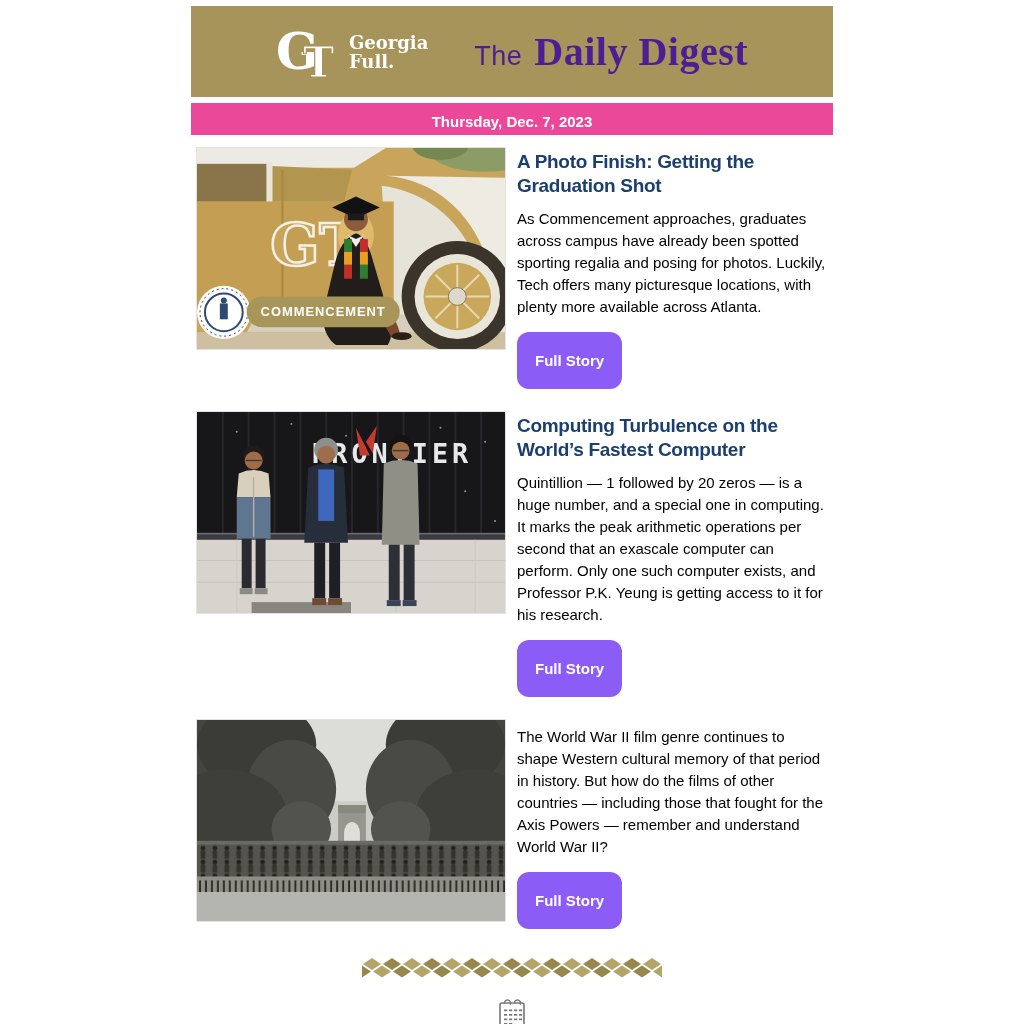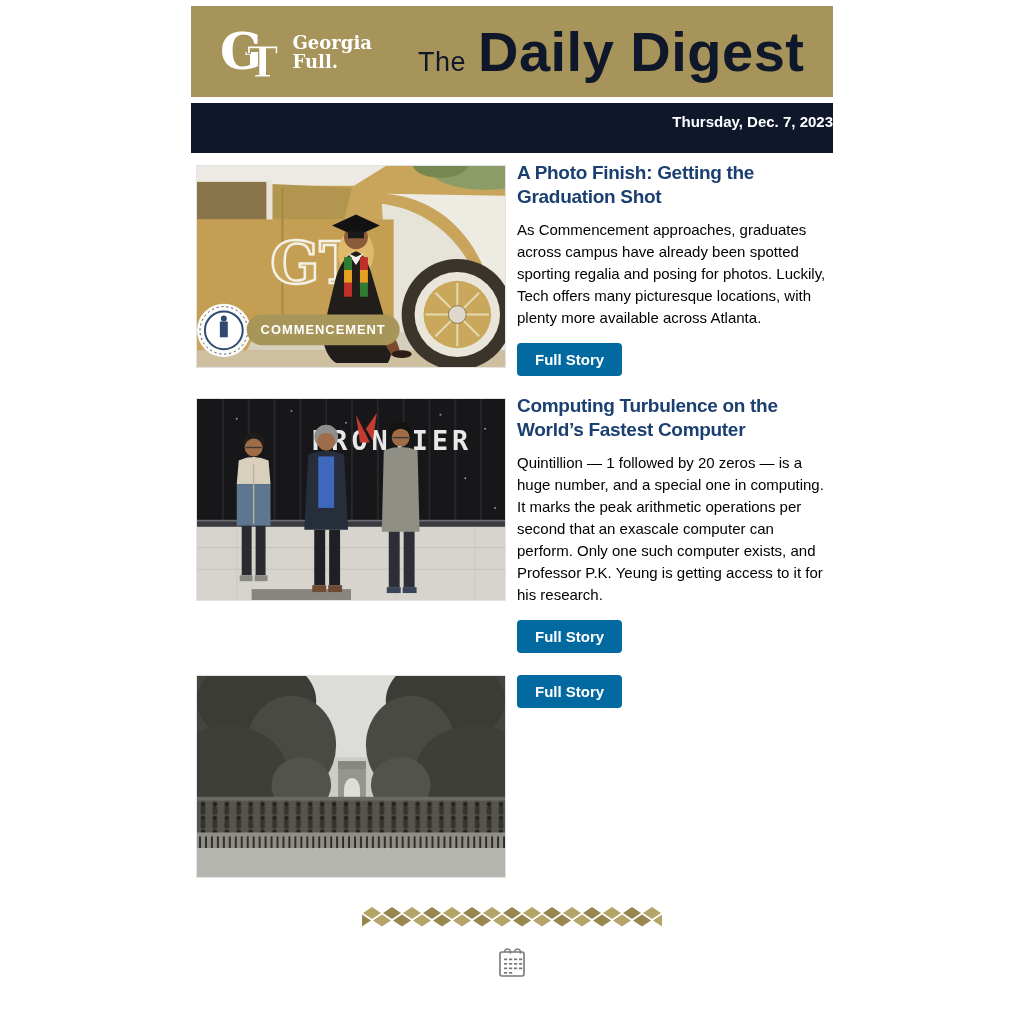--- a/index.html
+++ b/index.html
@@ -12,7 +12,7 @@
   .masthead { height:91px; background:#A7945A; display:flex; align-items:center; justify-content:center; gap:46px; }
   .logo { display:flex; align-items:center; gap:9px; cursor:pointer; }
   .inst { color:#fff; font-family:"DejaVu Serif", serif; font-weight:bold; font-size:18px; line-height:19px; display:flex; flex-direction:column; }
-  .title { display:flex; align-items:baseline; gap:12px; color:#0f172a;text-align:right; }
+  .title { display:flex; align-items:baseline; gap:12px; color:#4c1d95;text-align:right; }
   .title .the { font-size:27px; font-weight:300; letter-spacing:0.5px; }
   .title .main { font-family:Liberation Sans, sans-serif; font-weight:bold; font-size:56px; letter-spacing:0.5px; }
 

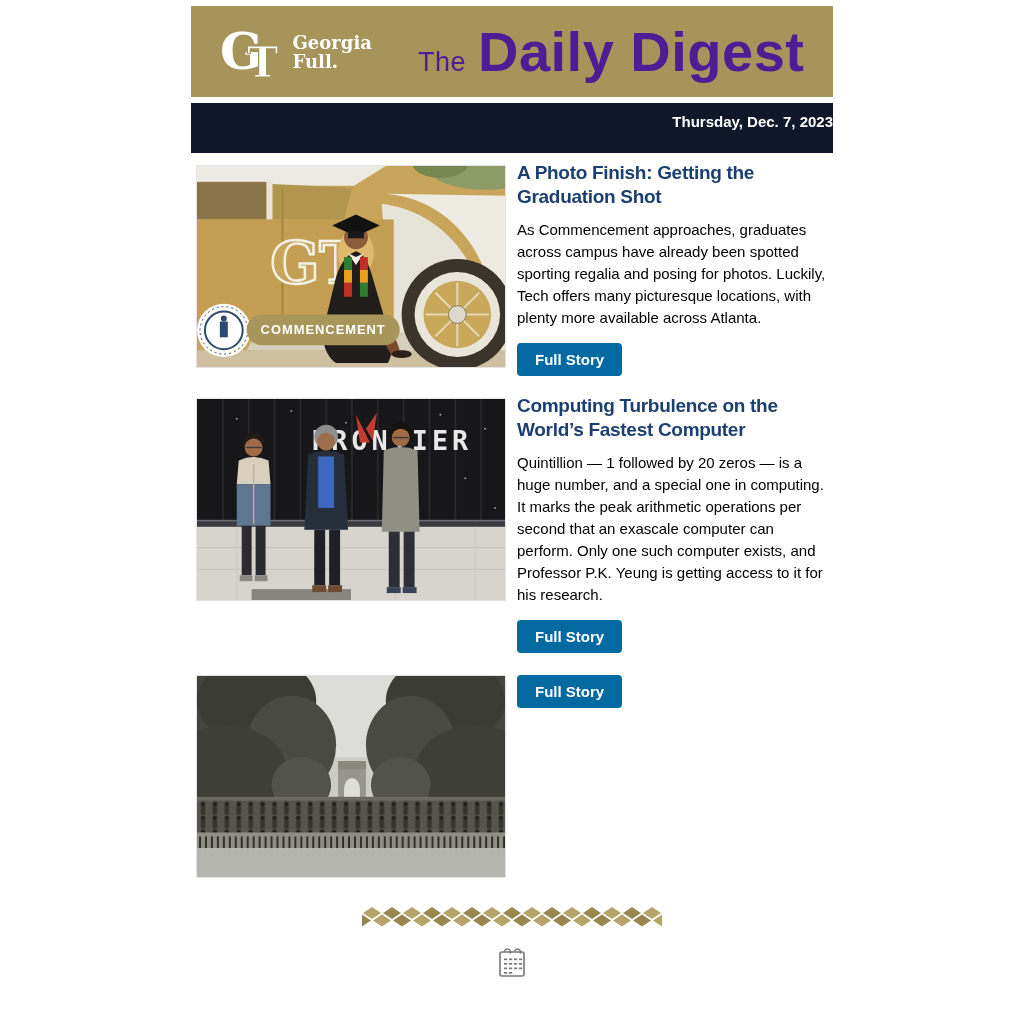--- a/index.html
+++ b/index.html
@@ -14,7 +14,7 @@
   .inst { color:#fff; font-family:"DejaVu Serif", serif; font-weight:bold; font-size:18px; line-height:19px; display:flex; flex-direction:column; }
   .title { display:flex; align-items:baseline; gap:12px; color:#4c1d95;text-align:right; }
   .title .the { font-size:27px; font-weight:300; letter-spacing:0.5px; }
-  .title .main { font-family:Liberation Sans, sans-serif; font-weight:bold; font-size:56px; letter-spacing:0.5px; }
+  .title .main { font-family:Liberation Serif, serif; font-weight:bold; font-size:40px; letter-spacing:0.5px; }
 
   
   .date-bar { margin-top:6px; height:50px; line-height:38px; background:#0f172a; color:#fff;

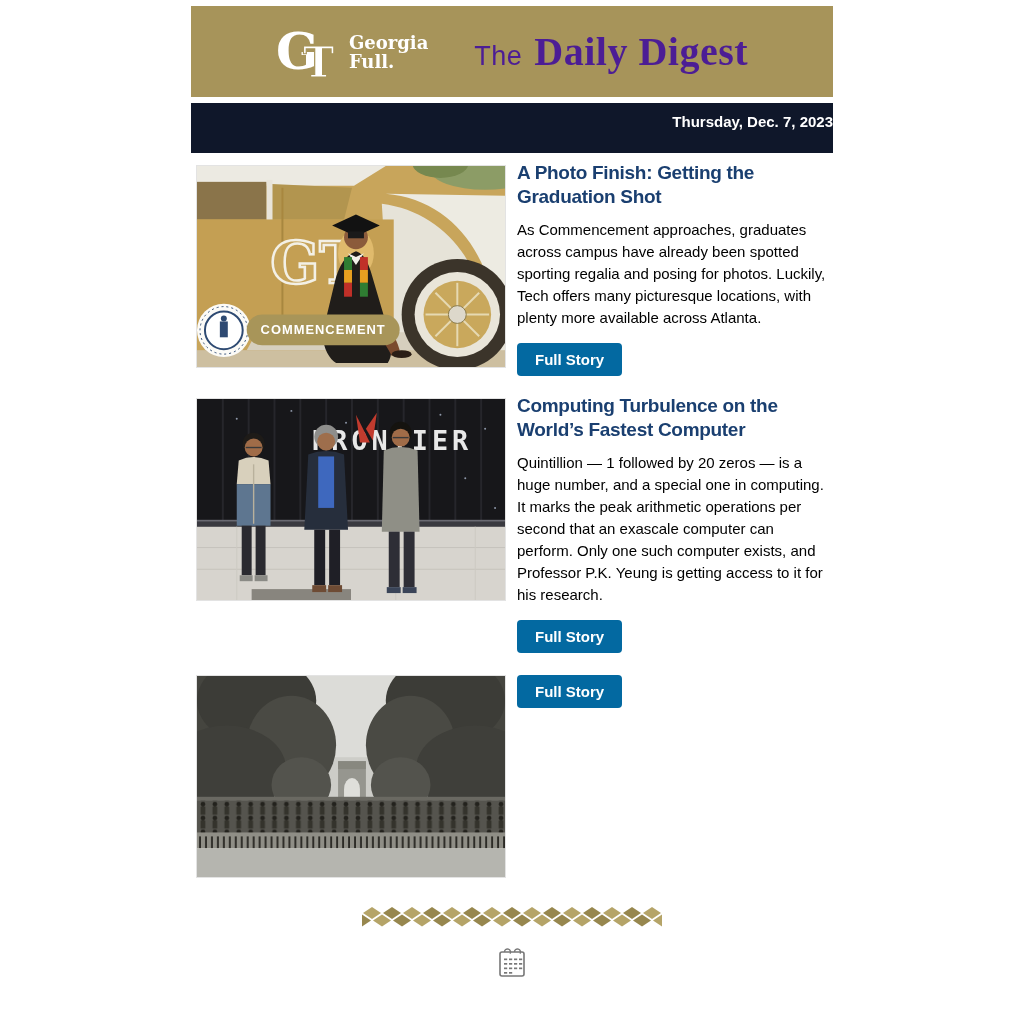--- a/index.html
+++ b/index.html
@@ -17,8 +17,8 @@
   .title .main { font-family:Liberation Serif, serif; font-weight:bold; font-size:40px; letter-spacing:0.5px; }
 
   
-  .date-bar { margin-top:6px; height:50px; line-height:38px; background:#0f172a; color:#fff;
-              text-align:right; font-size:15px; font-weight:bold; }
+  .date-bar { margin-top:6px; height:32px; line-height:38px; background:#ec4899; color:#fff;
+              text-align:center; font-size:15px; font-weight:bold; }
 
   main { padding:12px 5px 0; }
 

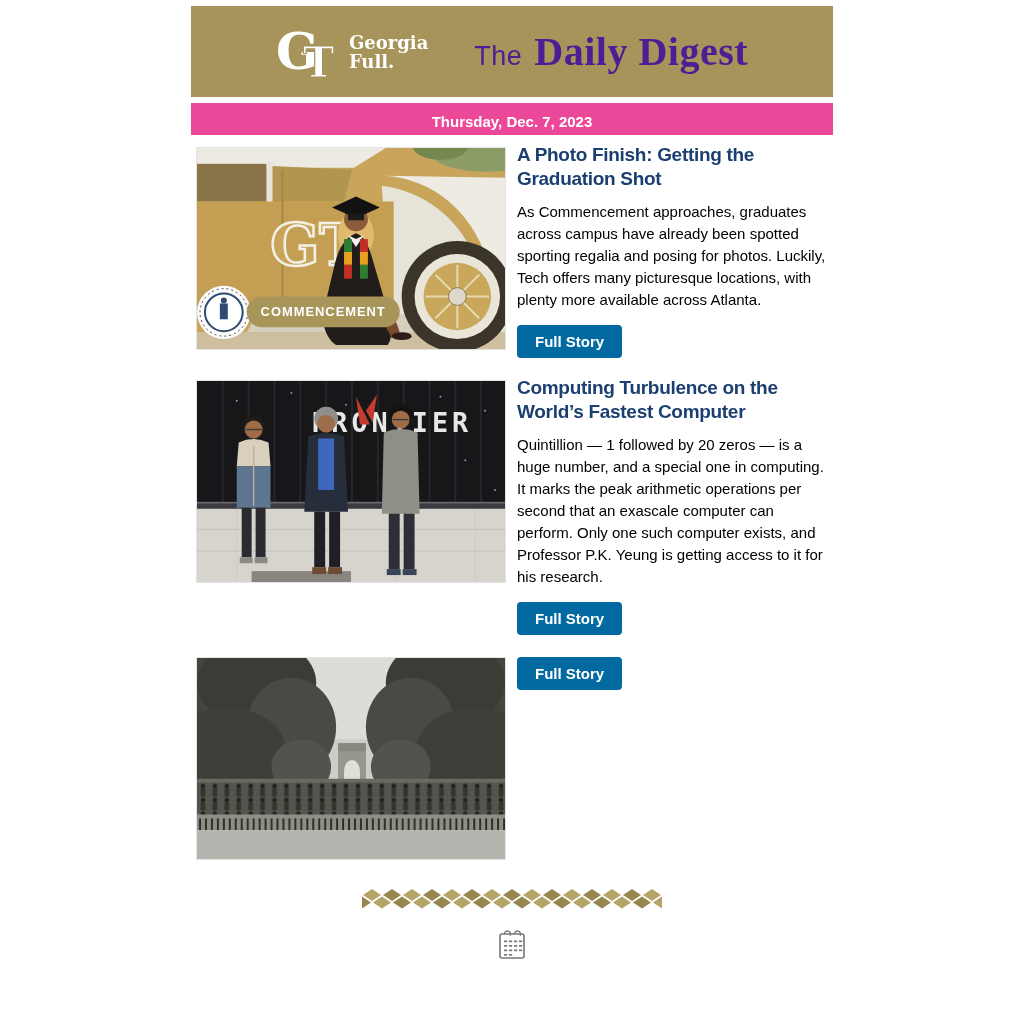--- a/index.html
+++ b/index.html
@@ -25,7 +25,7 @@
   .story { display:flex; gap:11px; margin-bottom:22px; }
   .story-image { width:310px; height:203px; flex:none; border:1px solid #E3E3E3; overflow:hidden; cursor:pointer; }
   .story-image svg { display:block; width:100%; height:100%; }
-  .story-content { width:316px; }
+  .story-content { width:316px;margin-top:7px; }
   .story-content h2 { margin:-4px 0 10px; font-size:19px; line-height:24px; letter-spacing:-0.3px;
                       color:#1A3F70; font-weight:bold; cursor:pointer; }
   .story-content p { margin:0 0 14px; font-size:15px; line-height:22px; color:#000000; }

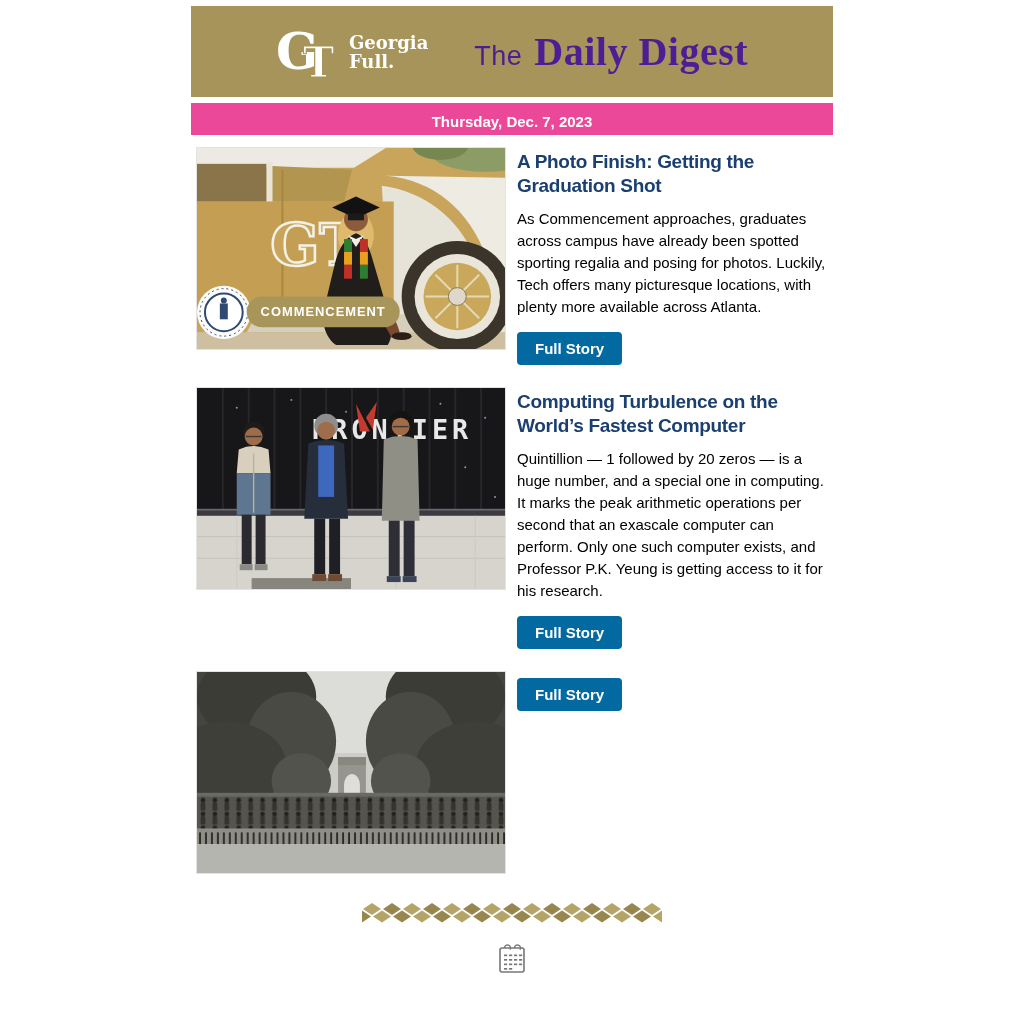--- a/index.html
+++ b/index.html
@@ -29,8 +29,8 @@
   .story-content h2 { margin:-4px 0 10px; font-size:19px; line-height:24px; letter-spacing:-0.3px;
                       color:#1A3F70; font-weight:bold; cursor:pointer; }
   .story-content p { margin:0 0 14px; font-size:15px; line-height:22px; color:#000000; }
-  .btn { display:inline-block; background:#0369a1; color:#fff; font-family:"Liberation Sans",sans-serif;
-         font-weight:bold; font-size:15px; padding:8px 18px; border:none; border-radius:4px; cursor:pointer; }
+  .btn { display:inline-block; background:#8b5cf6; color:#fff; font-family:"Liberation Sans",sans-serif;
+         font-weight:bold; font-size:15px; padding:20px 18px; border:none; border-radius:12px; cursor:pointer; }
 
   .divider-wrap { text-align:center; margin:28px 0 13px; }
   .cal-wrap { text-align:center; padding-bottom:12px; }

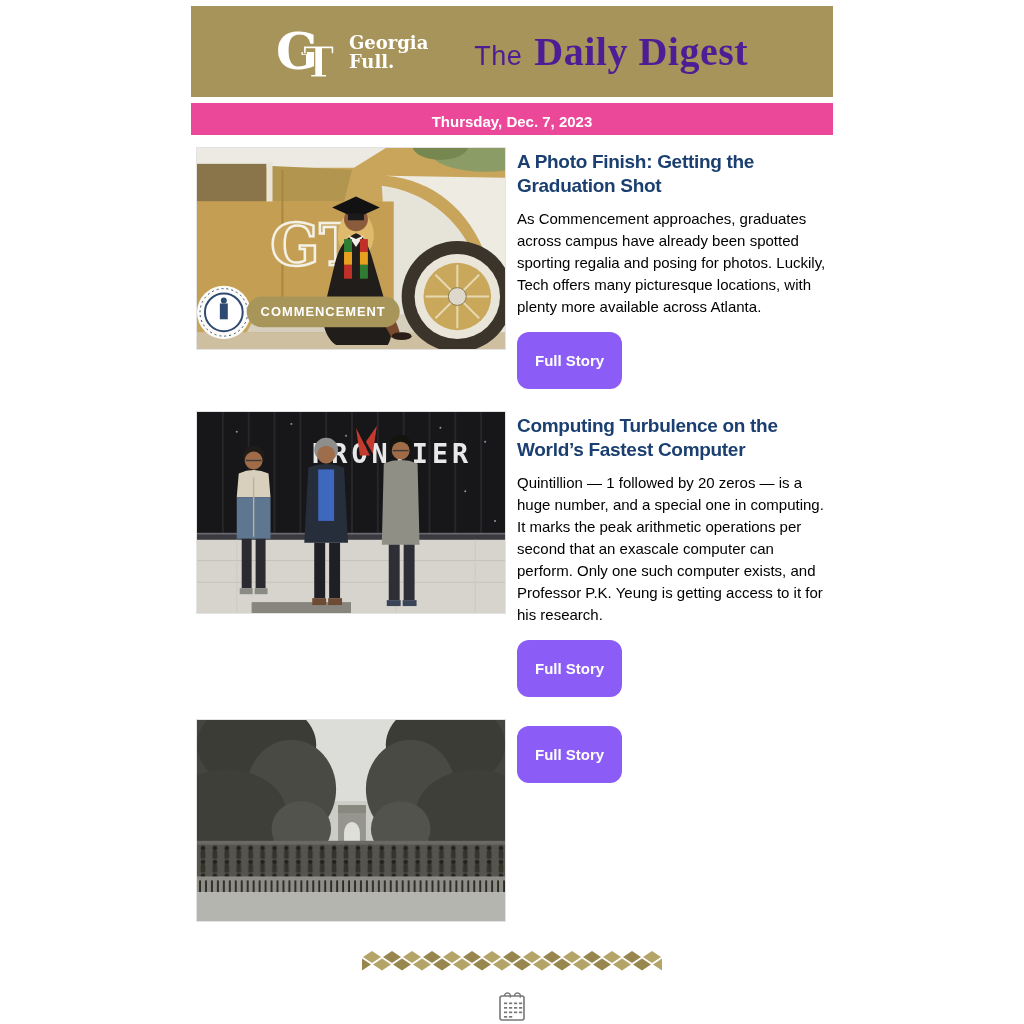--- a/index.html
+++ b/index.html
@@ -231,6 +231,7 @@
         </svg>
       </div>
       <div class="story-content">
+        <p>The World War II film genre continues to shape Western cultural memory of that period in history. But how do the films of other countries — including those that fought for the Axis Powers — remember and understand World War II?</p>
         <button class="btn">Full Story</button>
       </div>
     </article>

